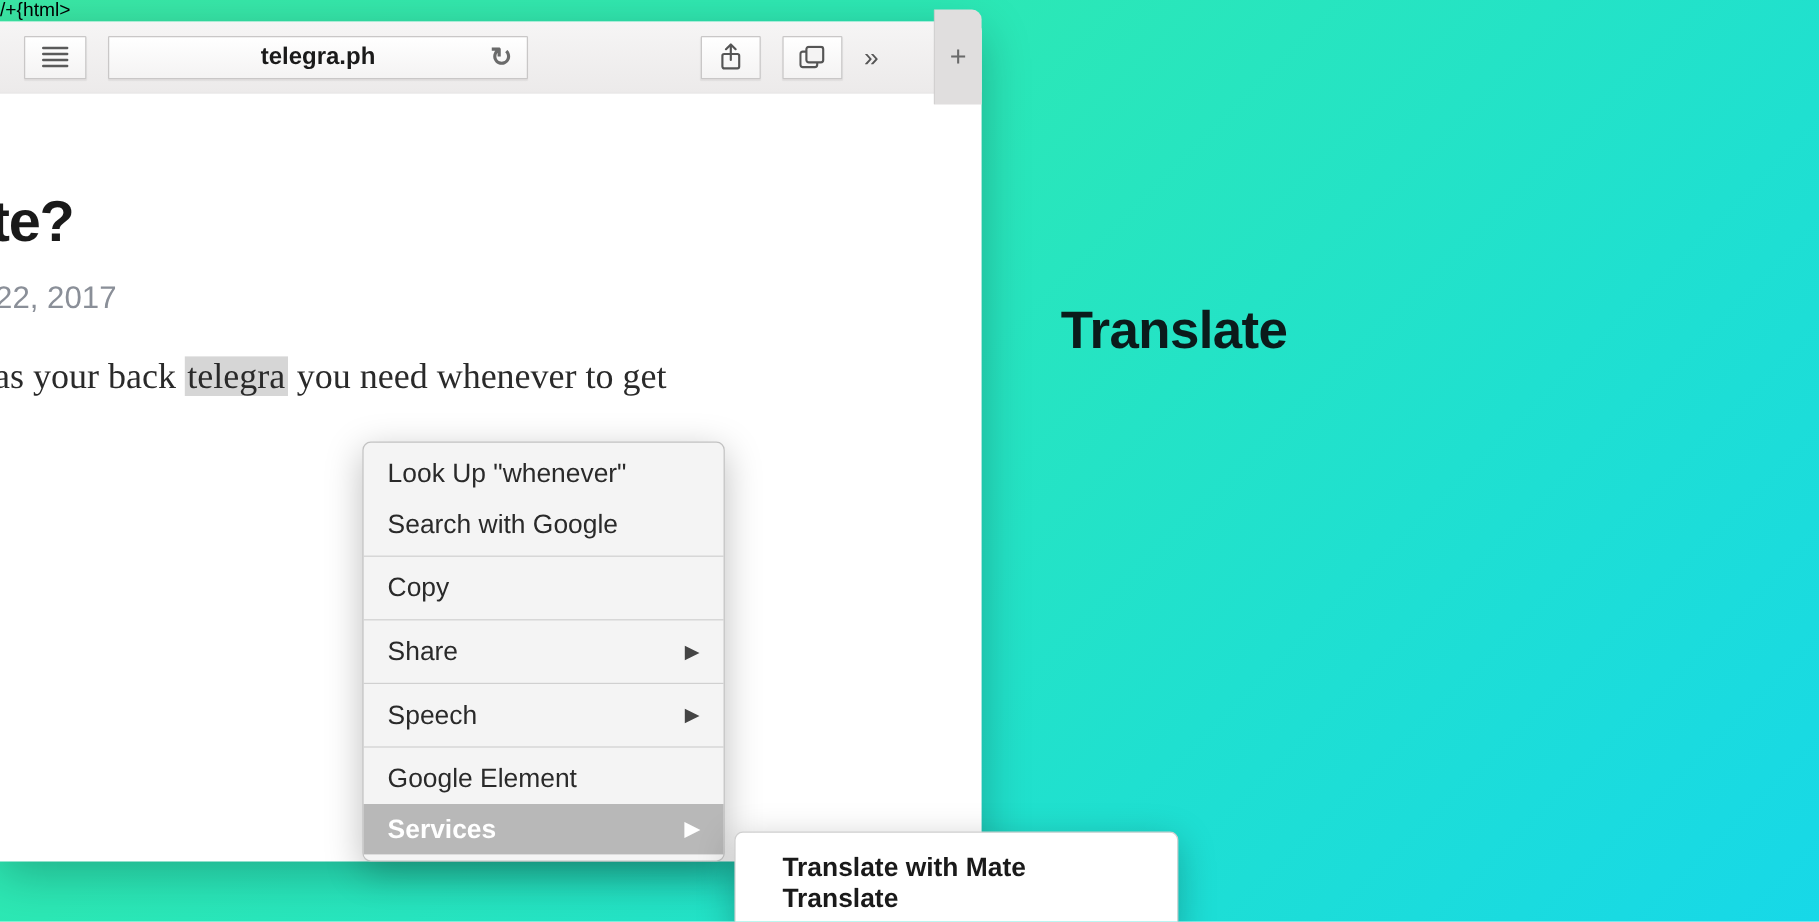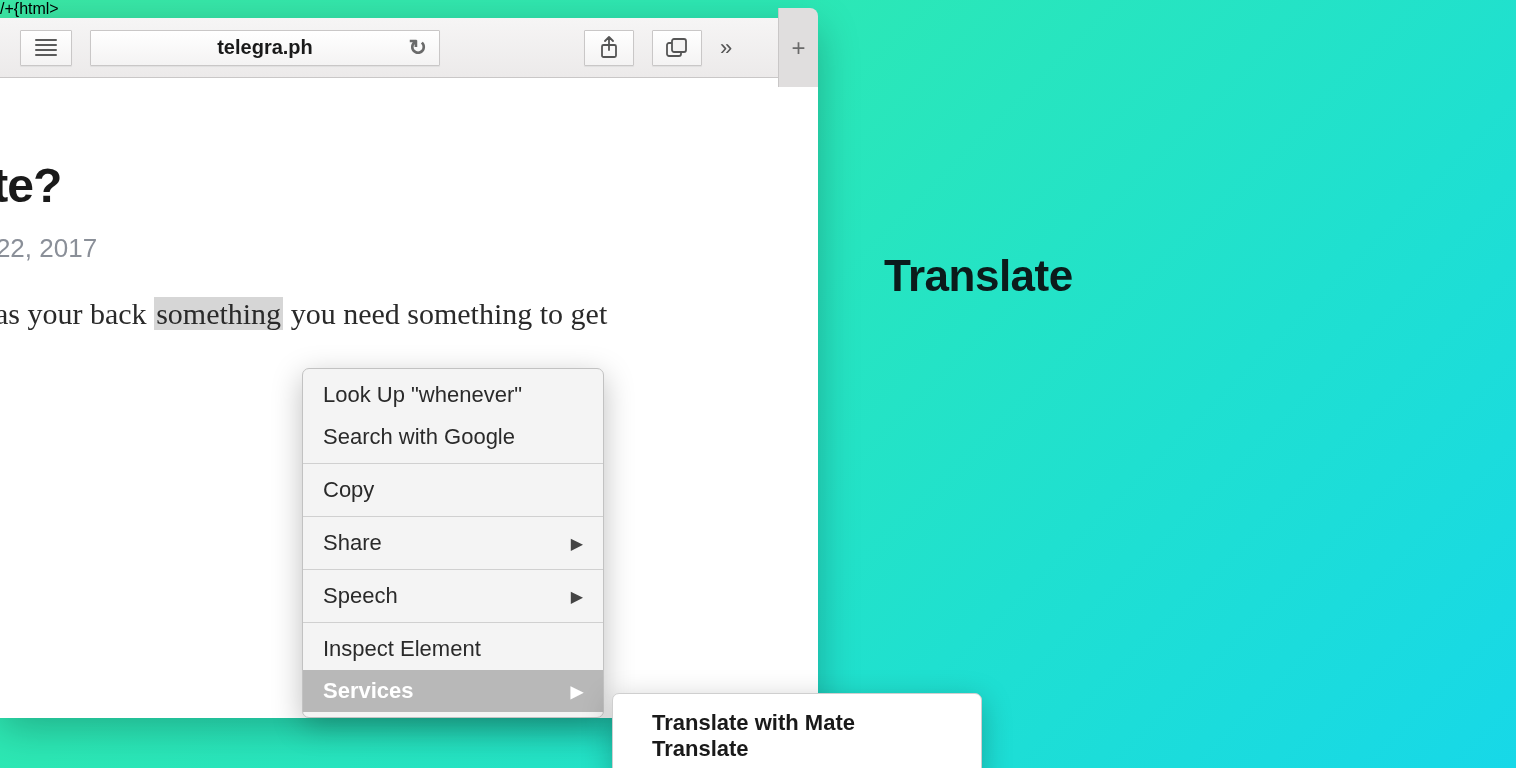--- a/index.html
+++ b/index.html
@@ -231,7 +231,7 @@
     <div class="page-title">ite?</div>
     <div class="page-date">r 22, 2017</div>
     <div class="page-body">
-      <span>nas your back </span><span class="hlword">something</span><span> you need something to get</span>
+      <span>nas your back </span><span class="hlword">telegra</span><span> you need something to get</span>
     </div>
   </div>
 </div>

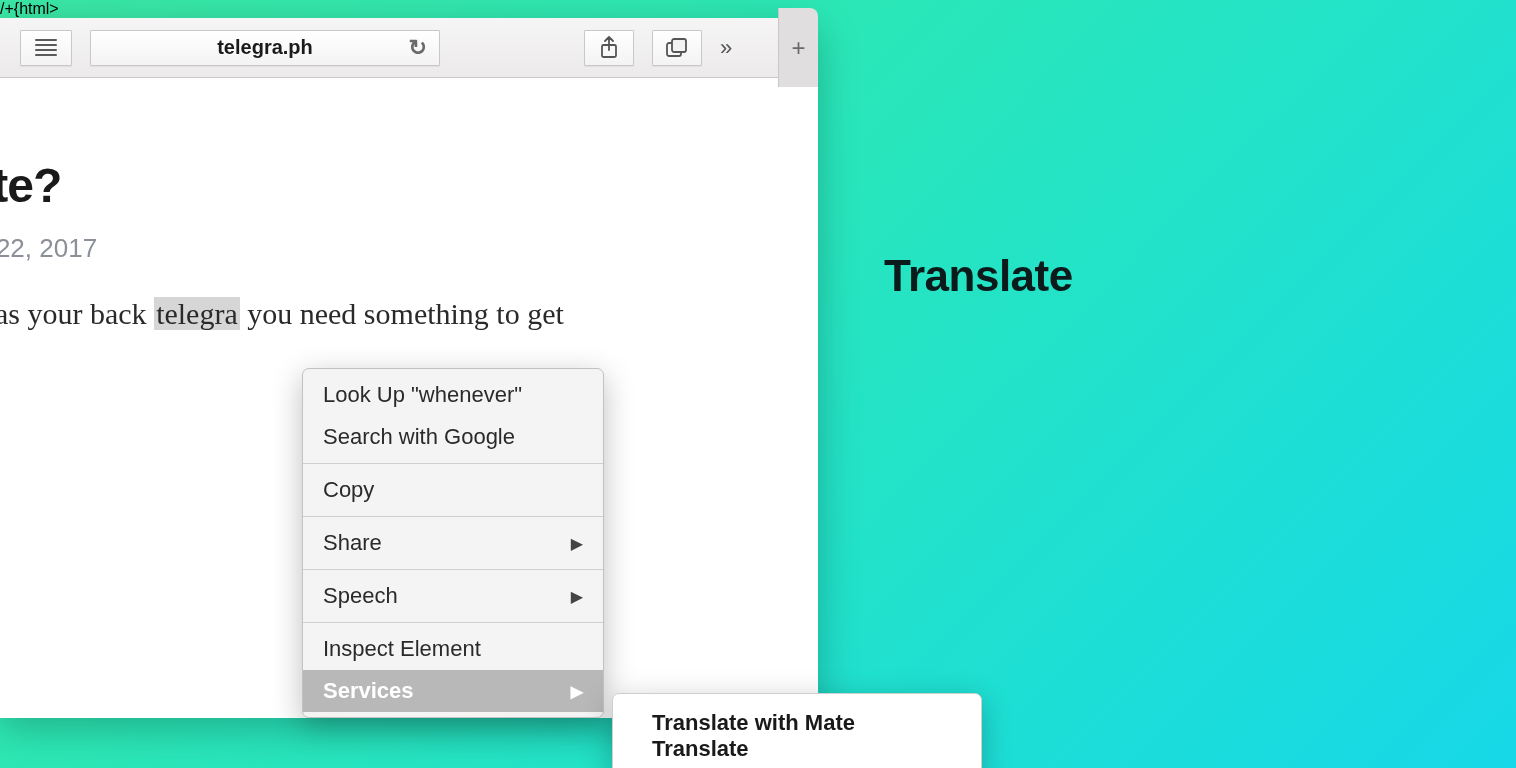--- a/index.html
+++ b/index.html
@@ -231,7 +231,7 @@
     <div class="page-title">ite?</div>
     <div class="page-date">r 22, 2017</div>
     <div class="page-body">
-      <span>nas your back </span><span class="hlword">telegra</span><span> you need something to get</span>
+      <span>nas your back </span><span class="hlword">telegra</span><span> you need whenever to get</span>
     </div>
   </div>
 </div>

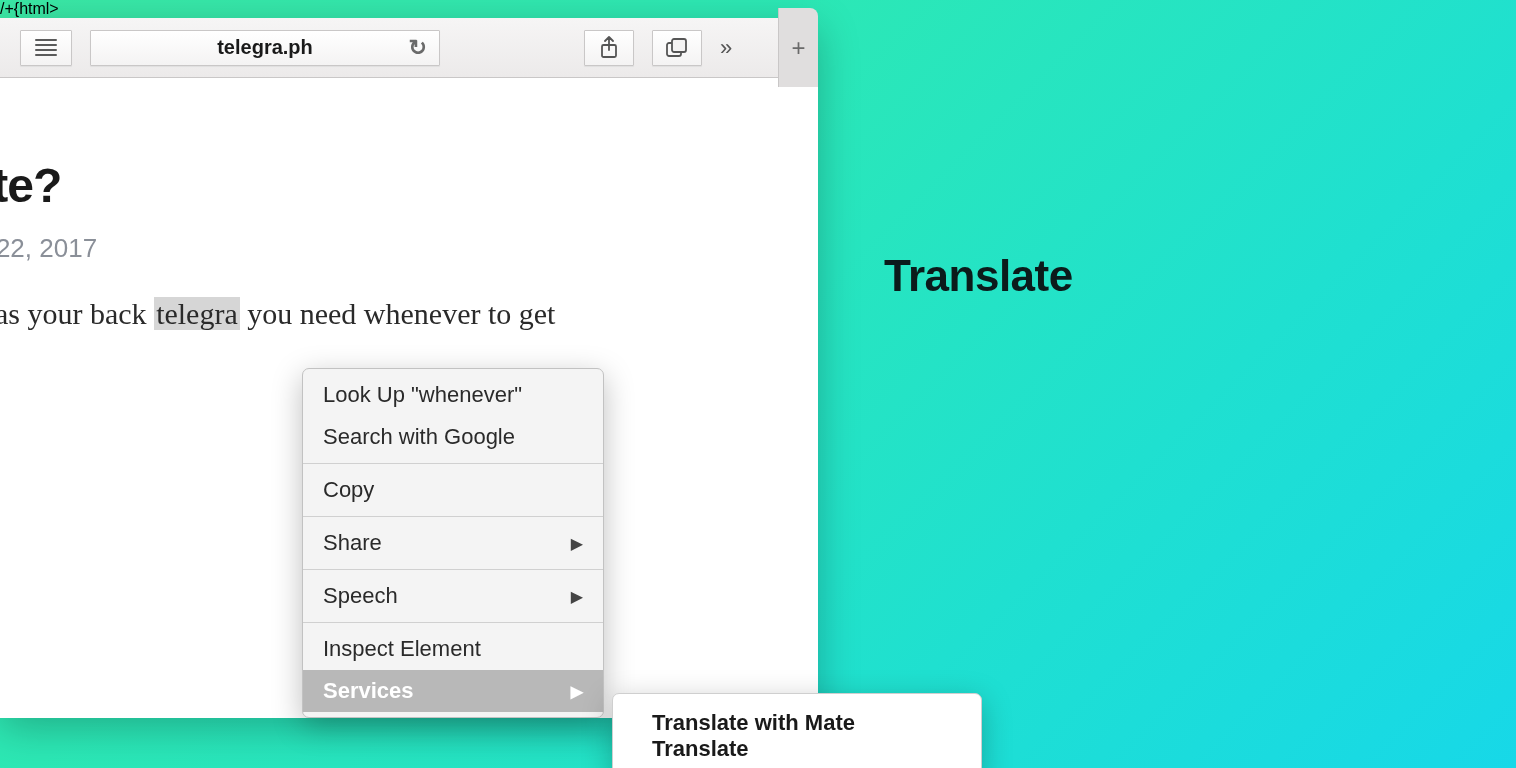--- a/index.html
+++ b/index.html
@@ -259,7 +259,7 @@
   </div>
   <div class="ctx-sep"></div>
   <div class="ctx-item">
-    <span>Inspect Element</span>
+    <span>Google Element</span>
   </div>
   <div class="ctx-item selected">
     <span>Services</span>

